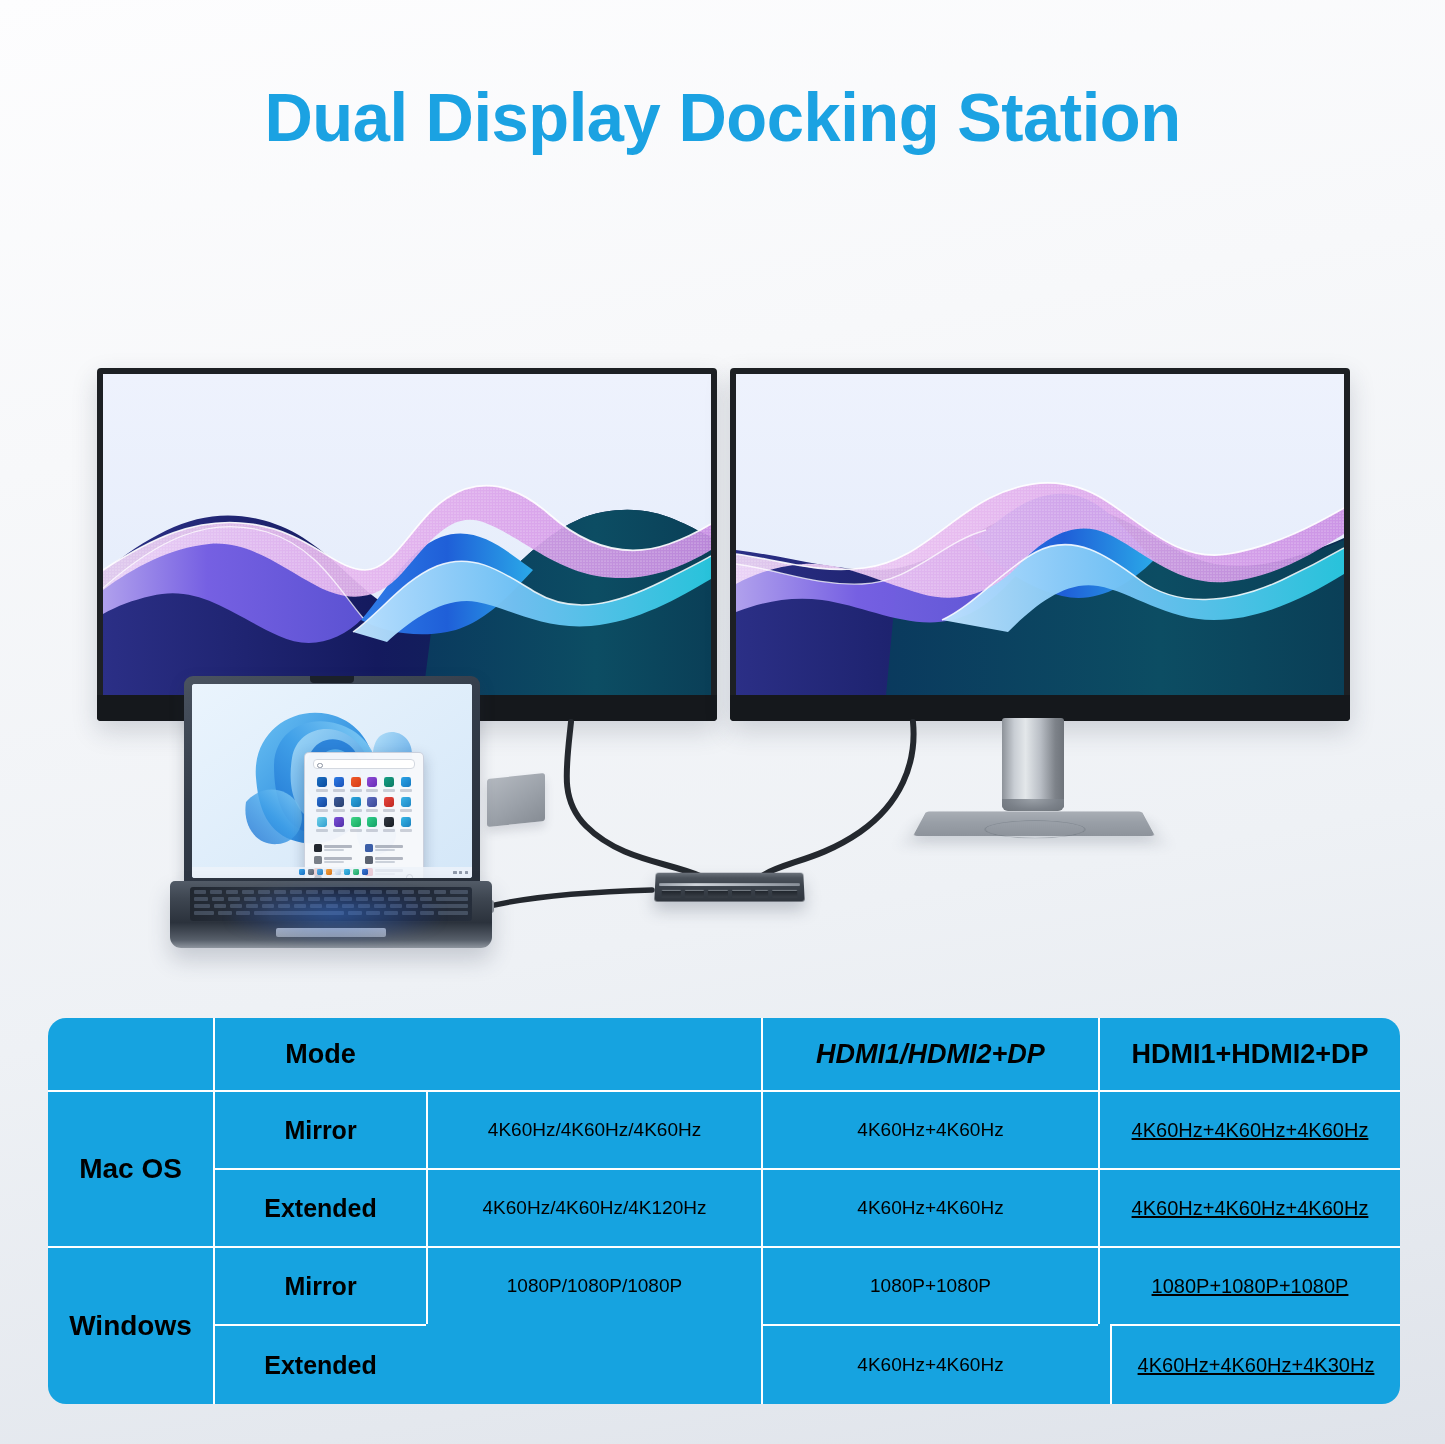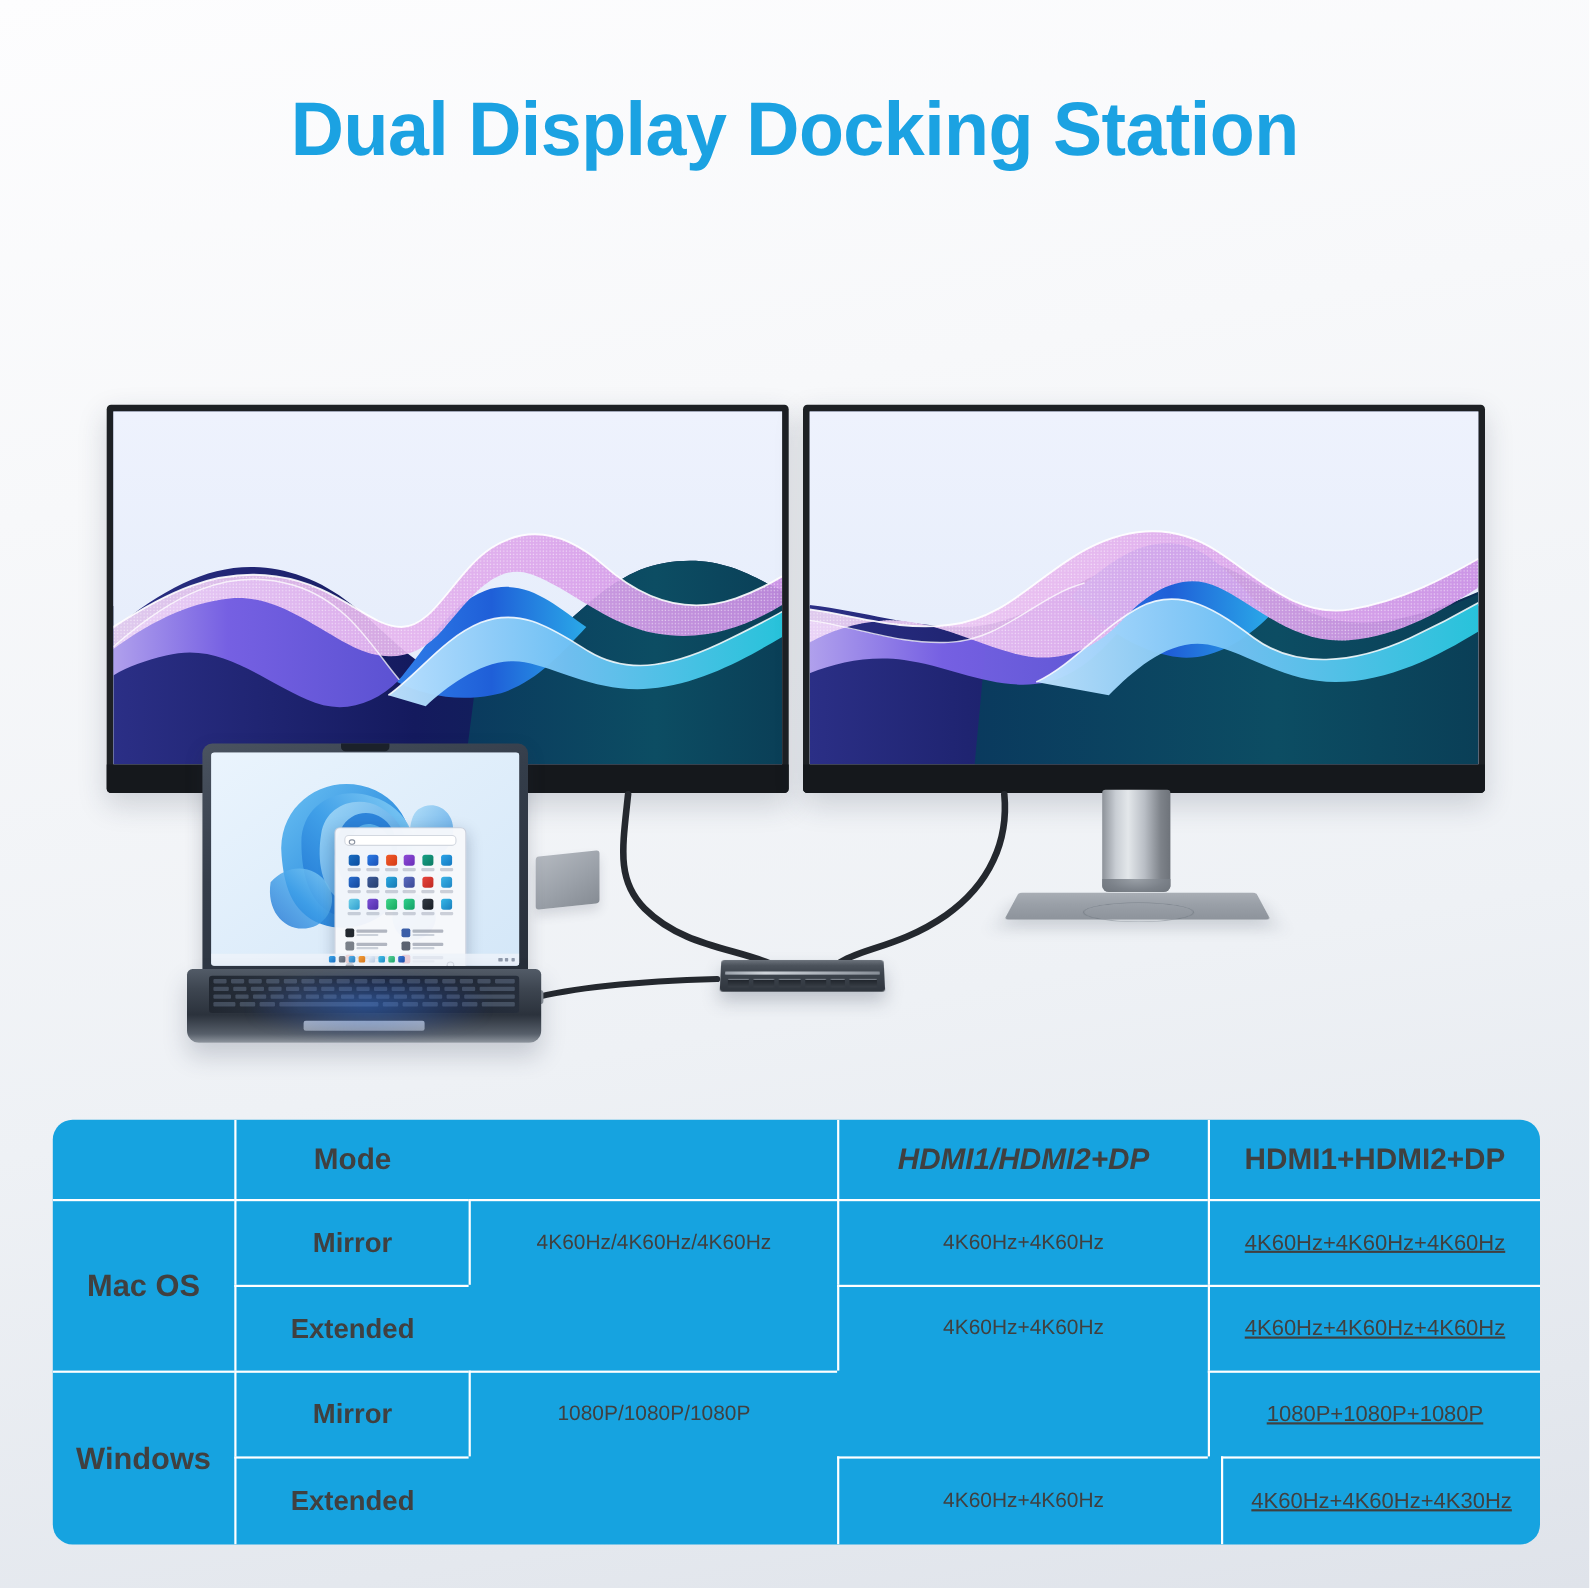--- a/index.html
+++ b/index.html
@@ -142,7 +142,7 @@
     display:grid;
     grid-template-columns:165px 213px 335px 337px 302px;
     grid-template-rows:72px 78px 78px 78px 80px;}
-  .cell{display:flex;align-items:center;justify-content:center;text-align:center;color:#404040;
+  .cell{display:flex;align-items:center;justify-content:center;text-align:center;color:#000000;
     box-sizing:border-box;padding:2px 6px;}
   .bl{border-left:2px solid #ffffff;}
   .bt{border-top:2px solid #ffffff;}

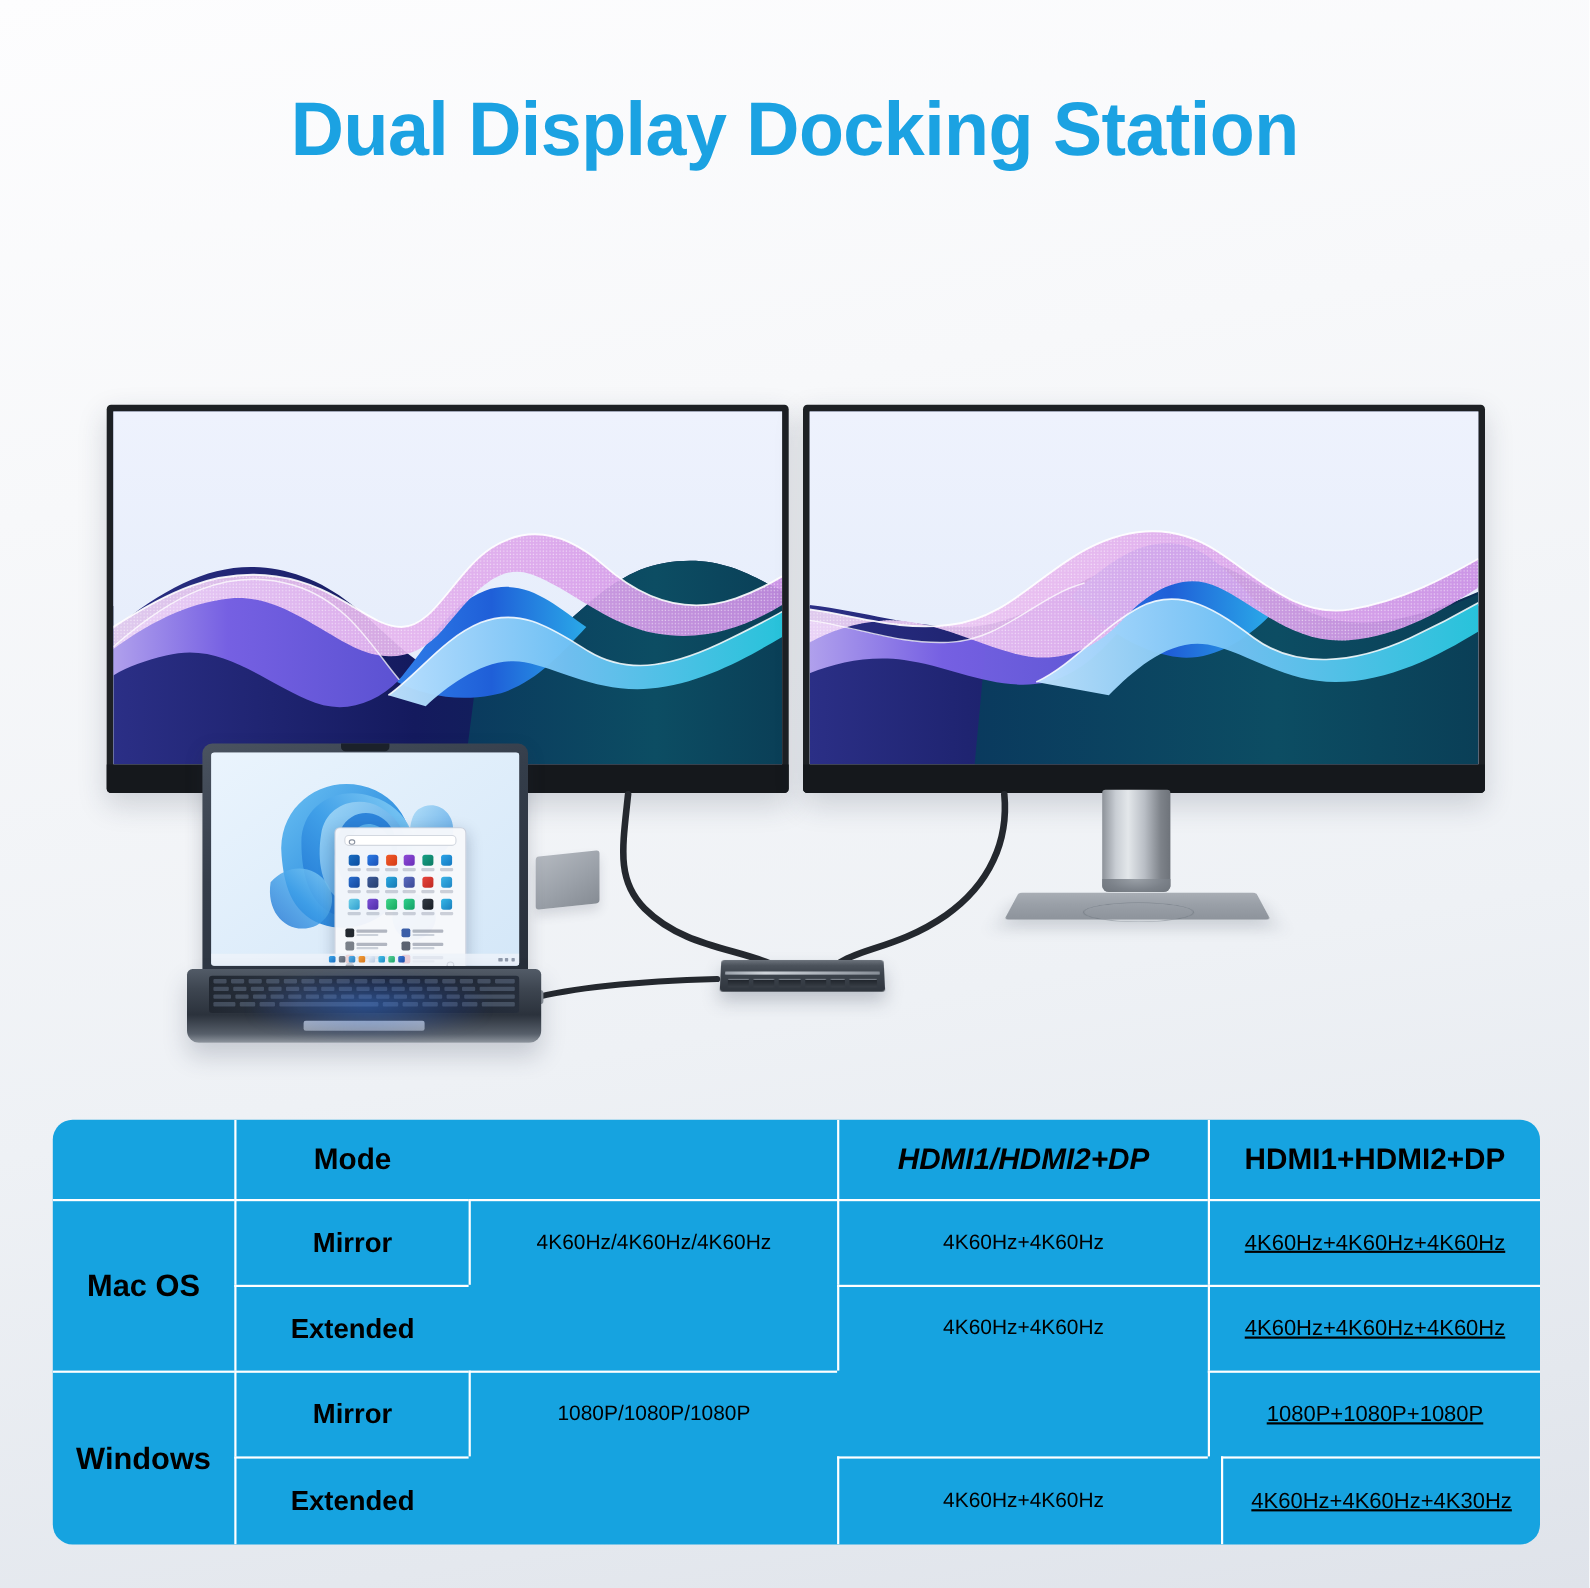--- a/index.html
+++ b/index.html
@@ -554,6 +554,7 @@
     <div class="cell val small bl bt" style="grid-column:5;grid-row:2;">4K60Hz+4K60Hz+4K60Hz</div>
 
     <div class="cell mode-cell bl bt" style="grid-column:2;grid-row:3;">Extended</div>
+    <div class="cell val bl bt" style="grid-column:3;grid-row:3;">4K60Hz/4K60Hz/4K120Hz</div>
     <div class="cell val bl bt" style="grid-column:4;grid-row:3;">4K60Hz+4K60Hz</div>
     <div class="cell val small bl bt" style="grid-column:5;grid-row:3;">4K60Hz+4K60Hz+4K60Hz</div>
 

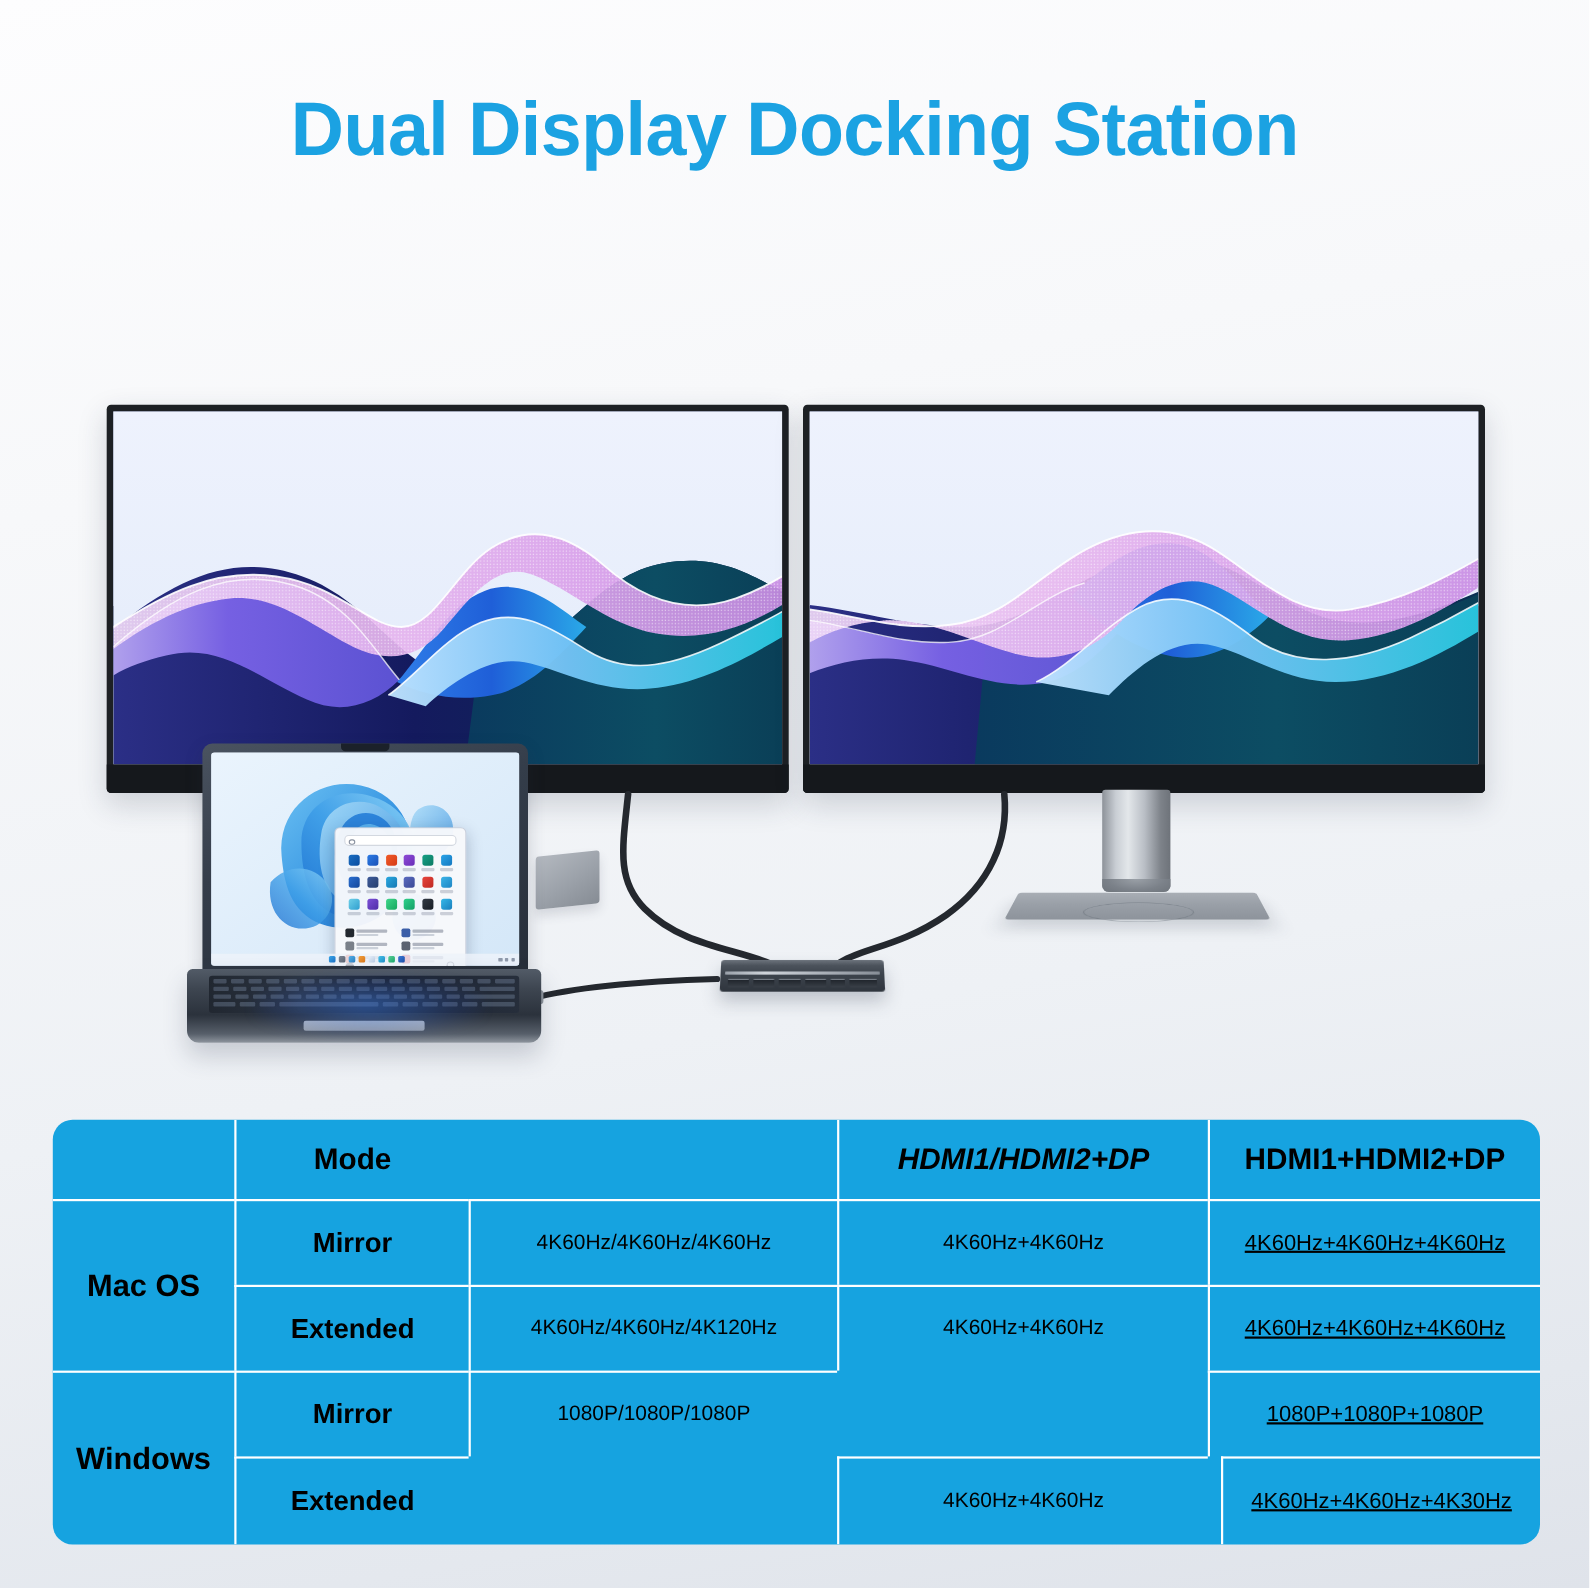--- a/index.html
+++ b/index.html
@@ -561,6 +561,7 @@
     <div class="cell os-cell bt" style="grid-column:1;grid-row:4/span 2;">Windows</div>
     <div class="cell mode-cell bl bt" style="grid-column:2;grid-row:4;">Mirror</div>
     <div class="cell val bl bt" style="grid-column:3;grid-row:4;">1080P/1080P/1080P</div>
+    <div class="cell val bl bt" style="grid-column:4;grid-row:4;">1080P+1080P</div>
     <div class="cell val small bl bt" style="grid-column:5;grid-row:4;">1080P+1080P+1080P</div>
 
     <div class="cell mode-cell bl bt" style="grid-column:2;grid-row:5;">Extended</div>

